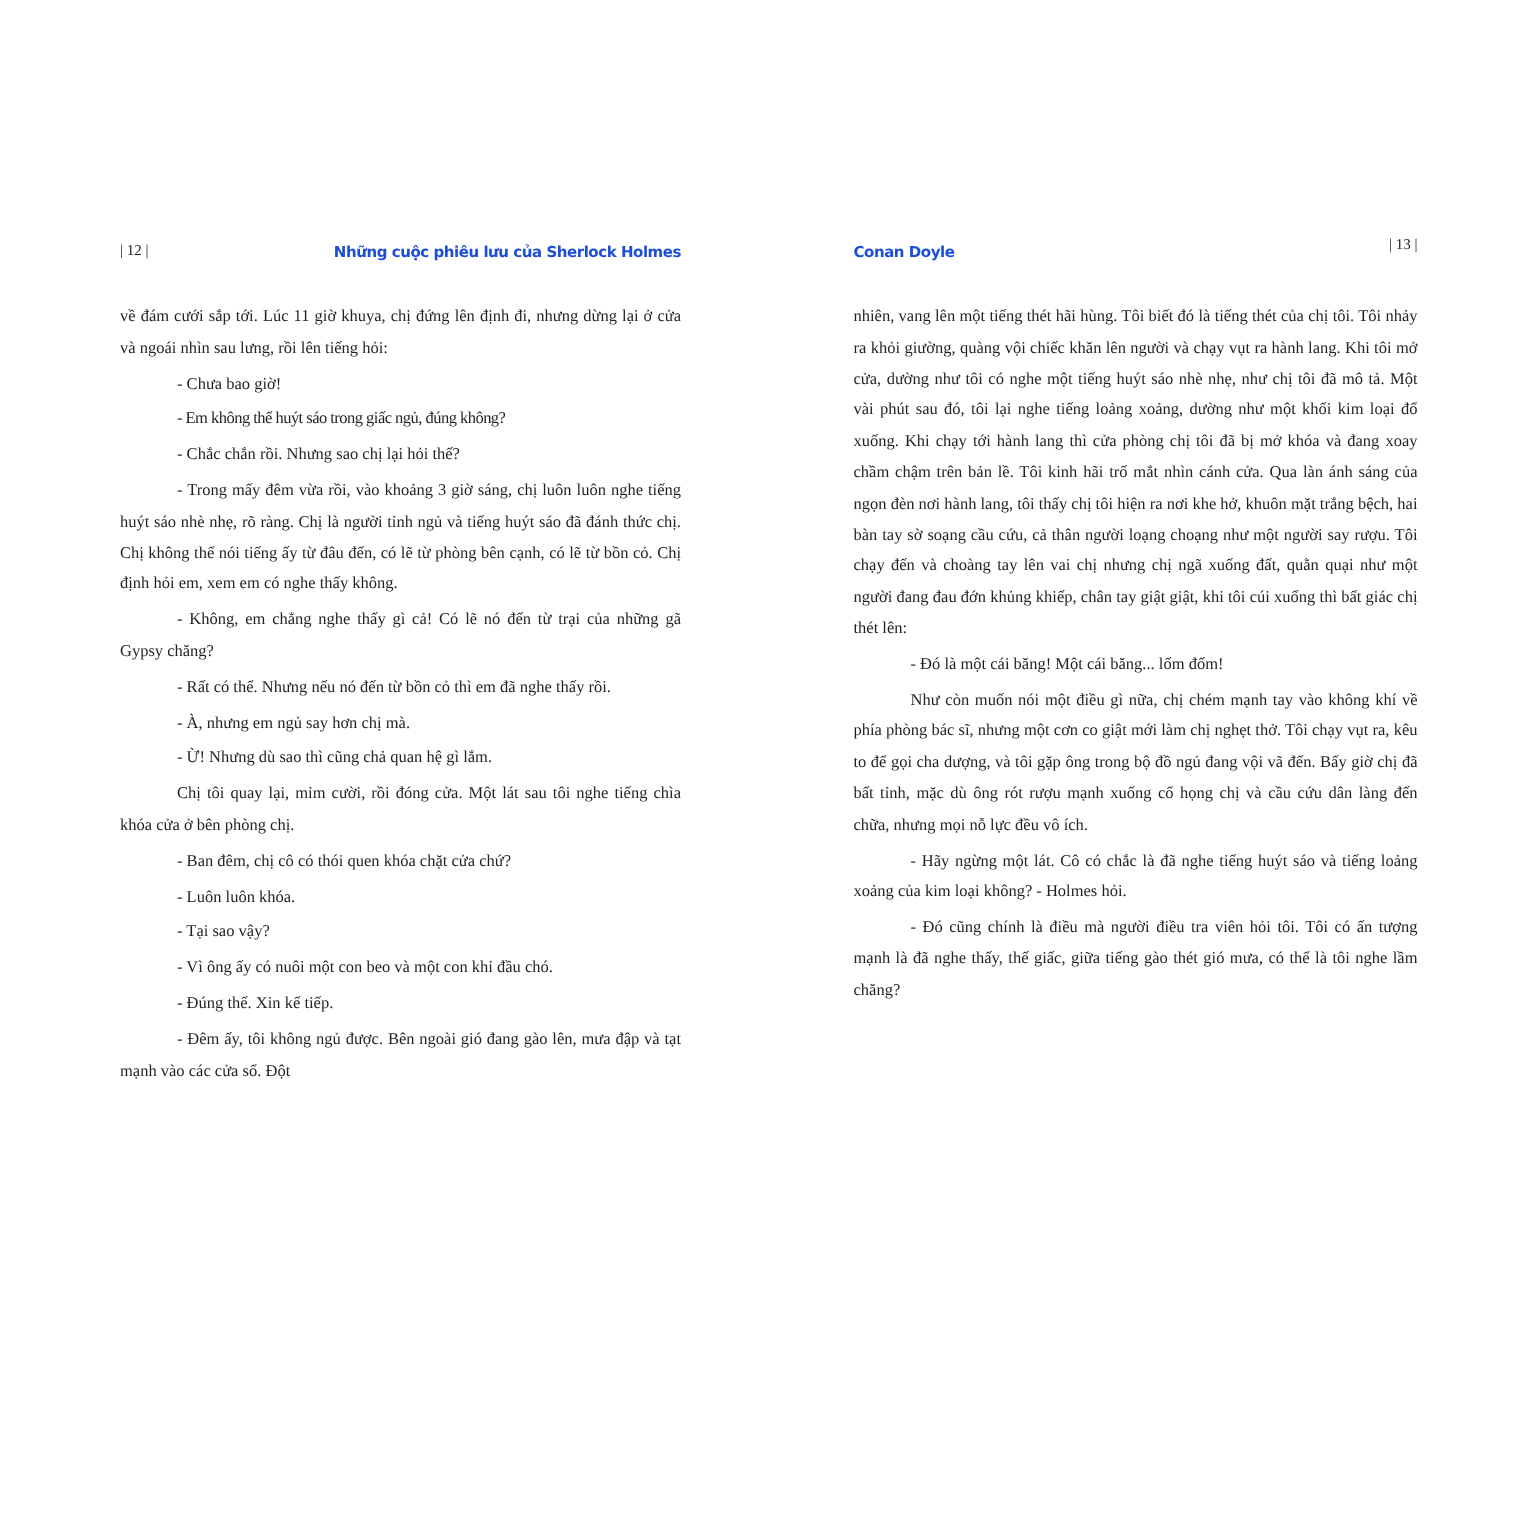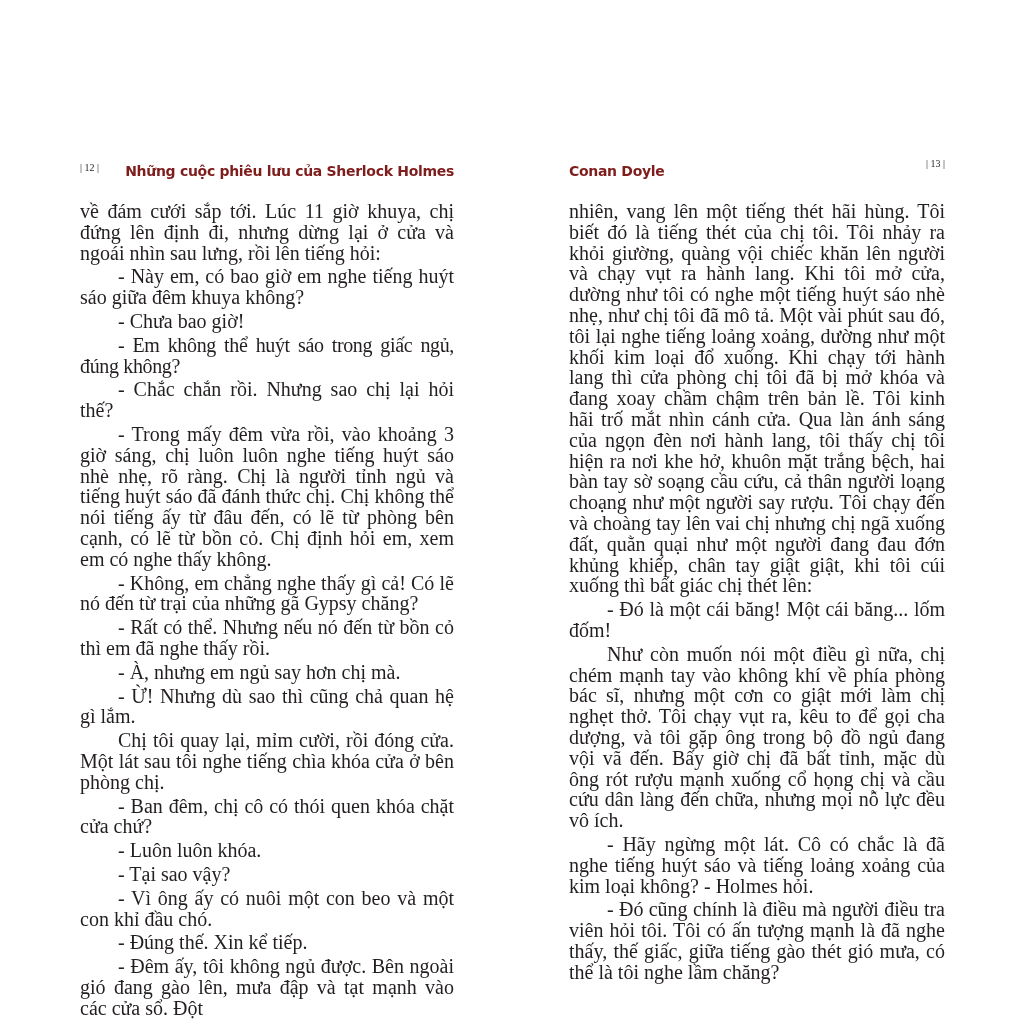--- a/index.html
+++ b/index.html
@@ -41,9 +41,9 @@
       top: 7px;
       font-family: "DejaVu Sans", sans-serif;
       font-weight: bold;
-      font-size: 14px;
+      font-size: 10px;
       letter-spacing: -0.3px;
-      color: #7f1d1d;
+      color: #1d4ed8;
     }
     .page-left .head-title { right: 0; }
     .page-right .head-title { left: 0; }

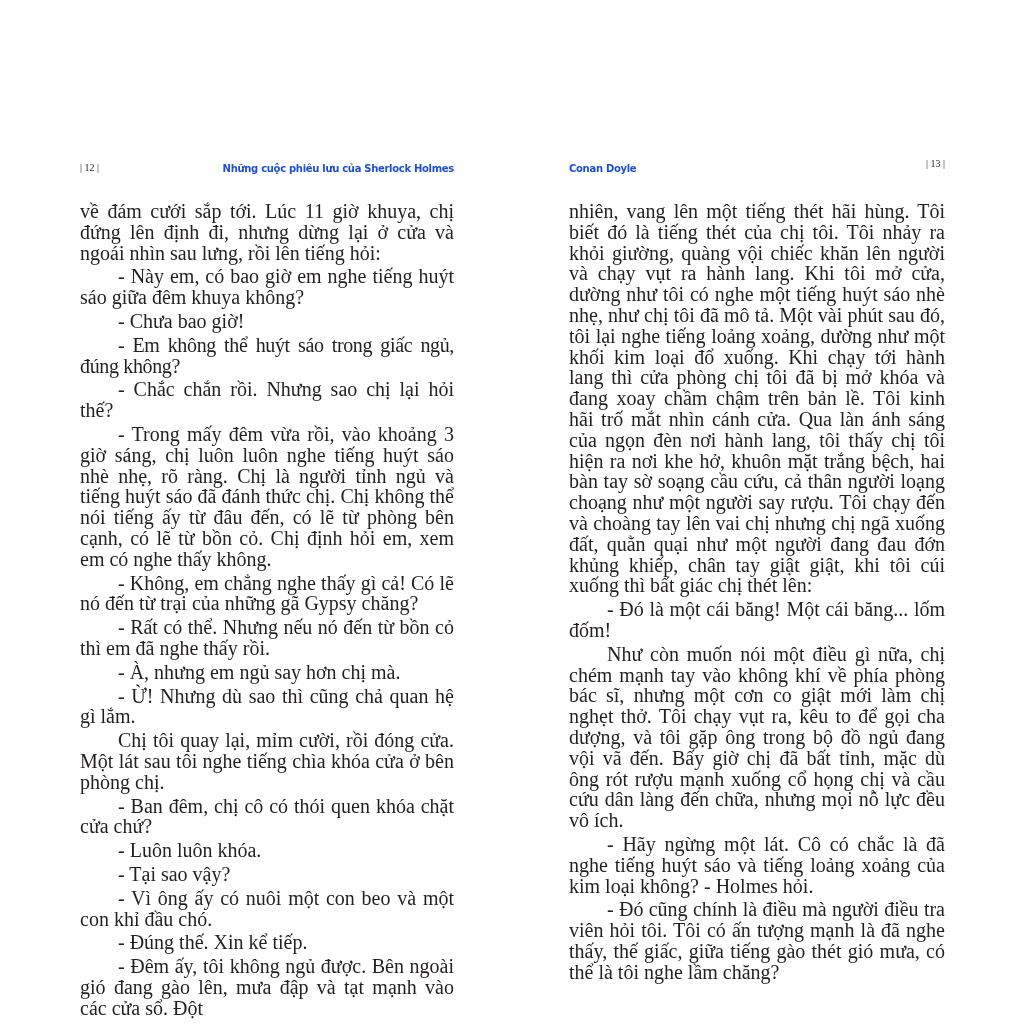--- a/index.html
+++ b/index.html
@@ -51,7 +51,7 @@
     .body-text {
       margin-top: 15px;
       font-family: "Liberation Serif", serif;
-      font-size: 20px;
+      font-size: 11px;
       line-height: 20.8px;
       text-align: justify;
       color: #231f20;

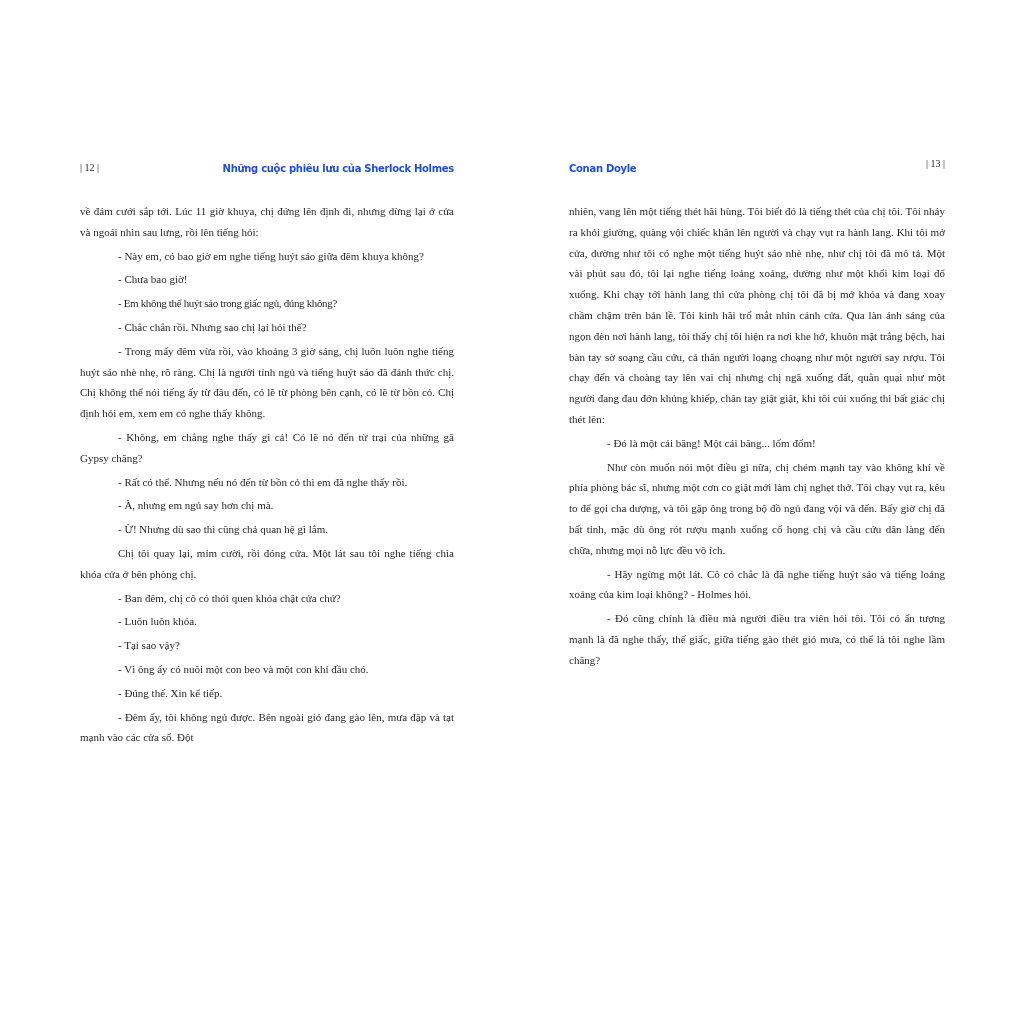--- a/index.html
+++ b/index.html
@@ -77,7 +77,6 @@
   </div>
   <div class="body-text">
     <p class="noindent">về đám cưới sắp tới. Lúc 11 giờ khuya, chị đứng lên định đi, nhưng dừng lại ở cửa và ngoái nhìn sau lưng, rồi lên tiếng hỏi:</p>
-    <p class="indent">- Này em, có bao giờ em nghe tiếng huýt sáo giữa đêm khuya không?</p>
     <p class="indent">- Chưa bao giờ!</p>
     <p class="indent" style="letter-spacing:-0.35px;">- Em không thể huýt sáo trong giấc ngủ, đúng không?</p>
     <p class="indent">- Chắc chắn rồi. Nhưng sao chị lại hỏi thế?</p>

